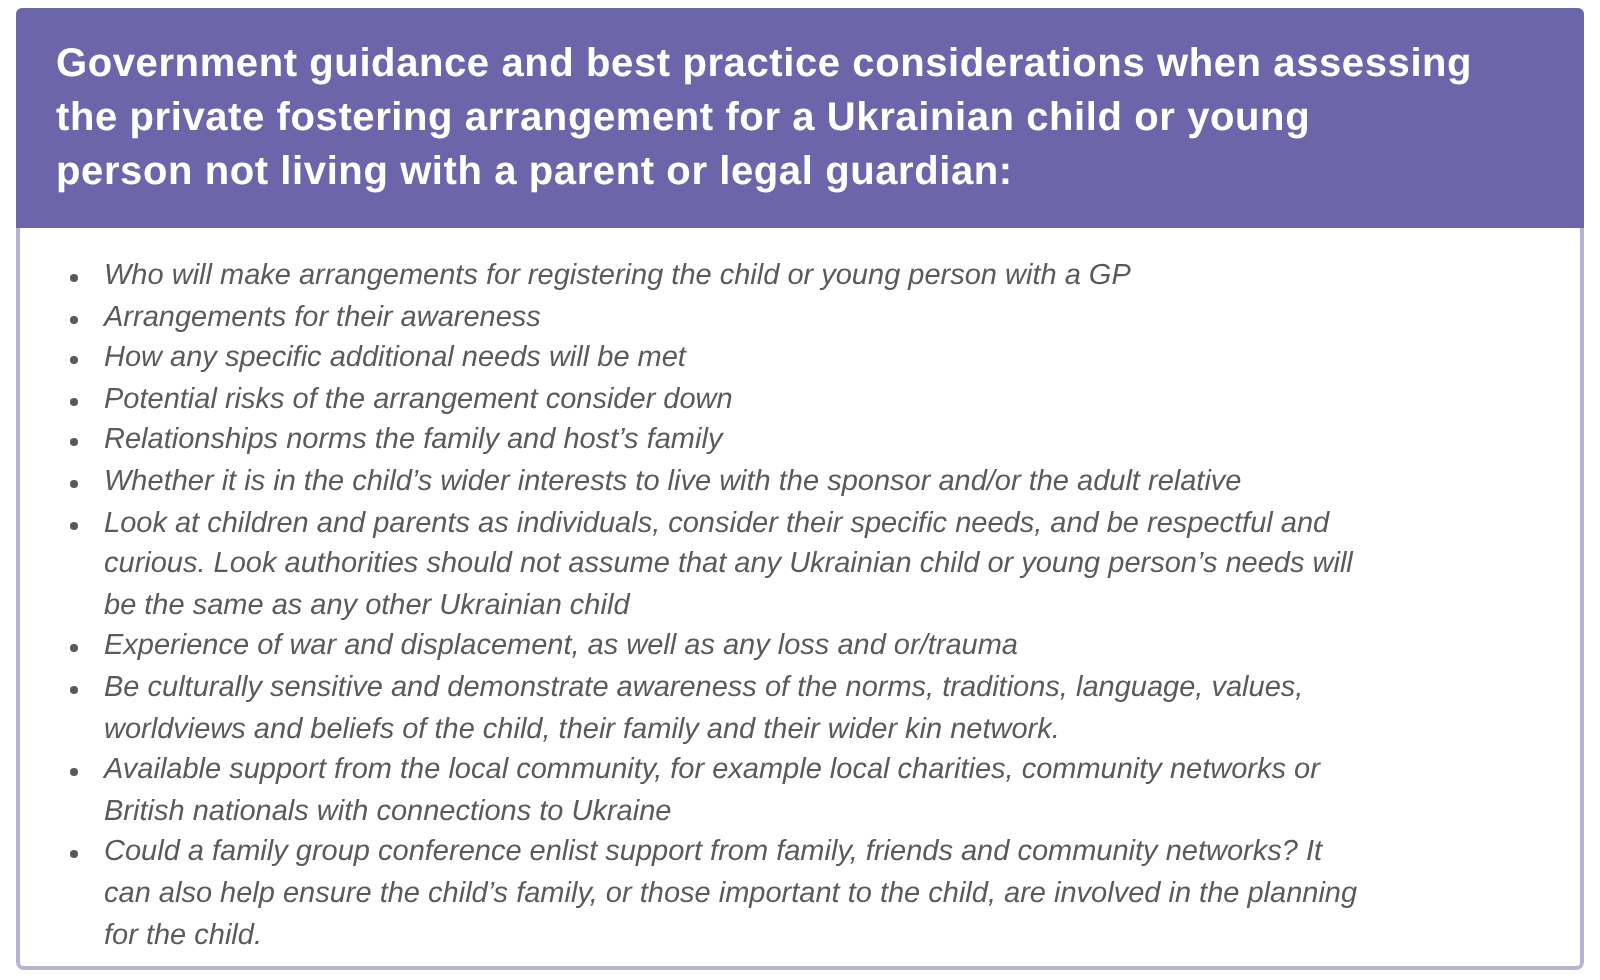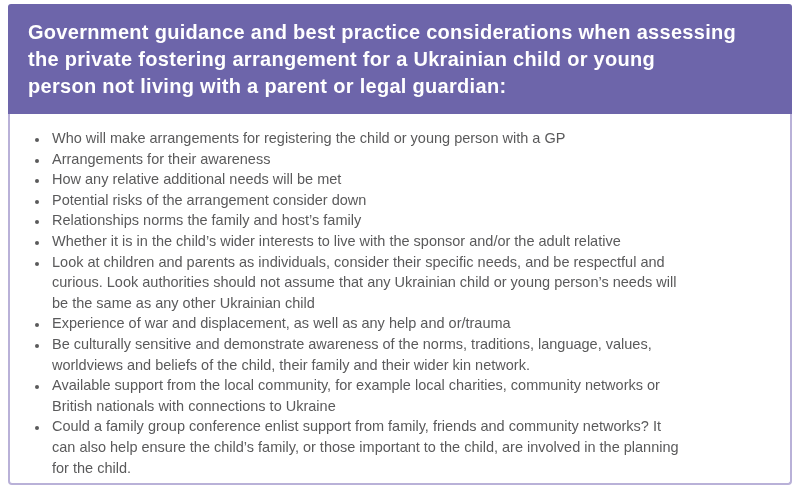--- a/index.html
+++ b/index.html
@@ -41,6 +41,7 @@
     height: 371px;
     padding: 14px 24px 12px 20px;
     overflow: hidden;
+    font-style: italic;
   }
   .guidance-list {
     margin: 0;

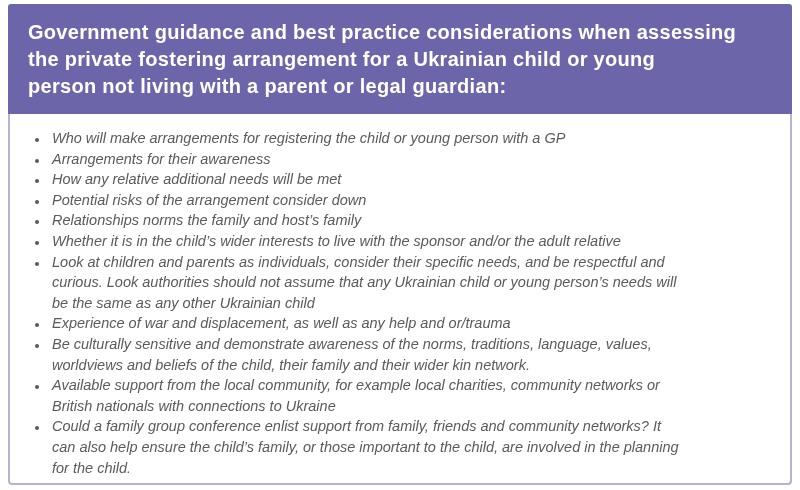--- a/index.html
+++ b/index.html
@@ -74,7 +74,7 @@
     <ul class="guidance-list">
       <li>Who will make arrangements for registering the child or young person with a GP</li>
       <li>Arrangements for their awareness</li>
-      <li>How any relative additional needs will be met</li>
+      <li>How any specific additional needs will be met</li>
       <li>Potential risks of the arrangement consider down</li>
       <li>Relationships norms the family and host’s family</li>
       <li>Whether it is in the child’s wider interests to live with the sponsor and/or the adult relative</li>

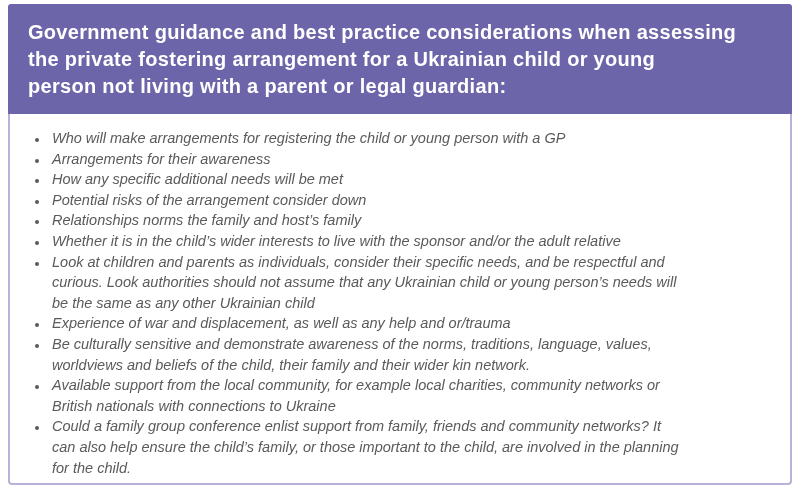--- a/index.html
+++ b/index.html
@@ -81,7 +81,7 @@
       <li>Look at children and parents as individuals, consider their specific needs, and be respectful and
 curious. Look authorities should not assume that any Ukrainian child or young person’s needs will
 be the same as any other Ukrainian child</li>
-      <li>Experience of war and displacement, as well as any help and or/trauma</li>
+      <li>Experience of war and displacement, as well as any loss and or/trauma</li>
       <li>Be culturally sensitive and demonstrate awareness of the norms, traditions, language, values,
 worldviews and beliefs of the child, their family and their wider kin network.</li>
       <li>Available support from the local community, for example local charities, community networks or

